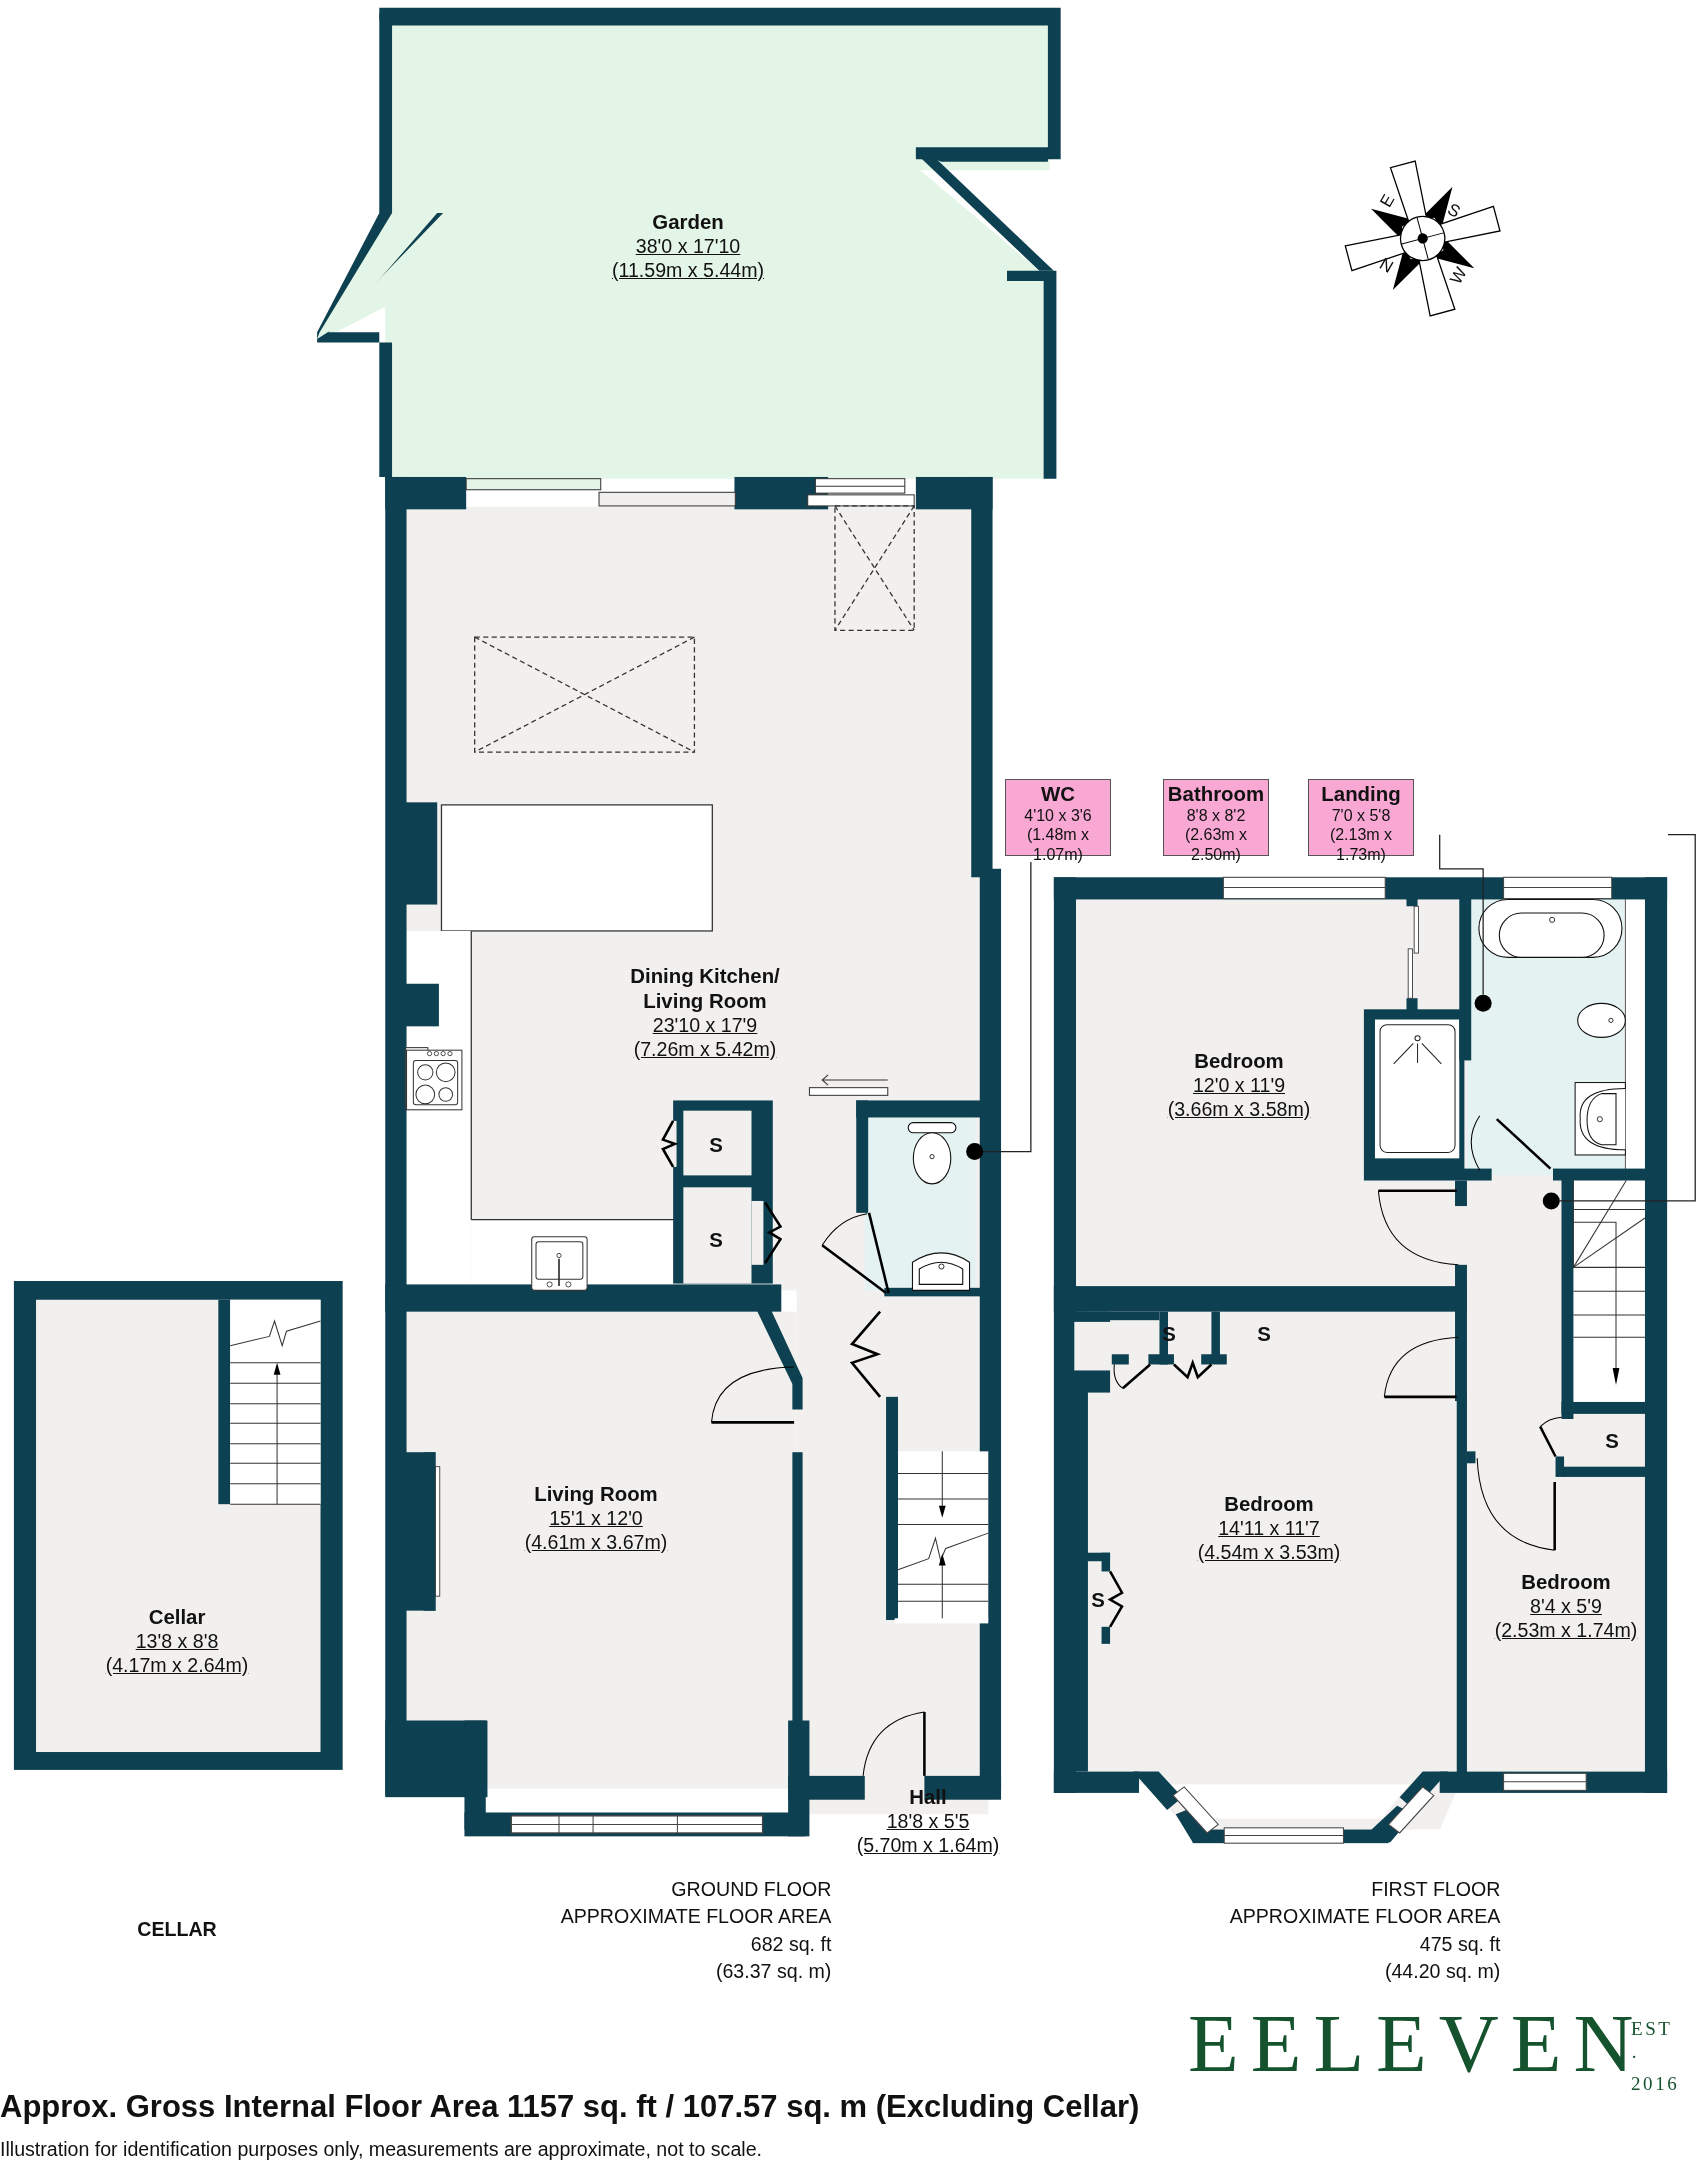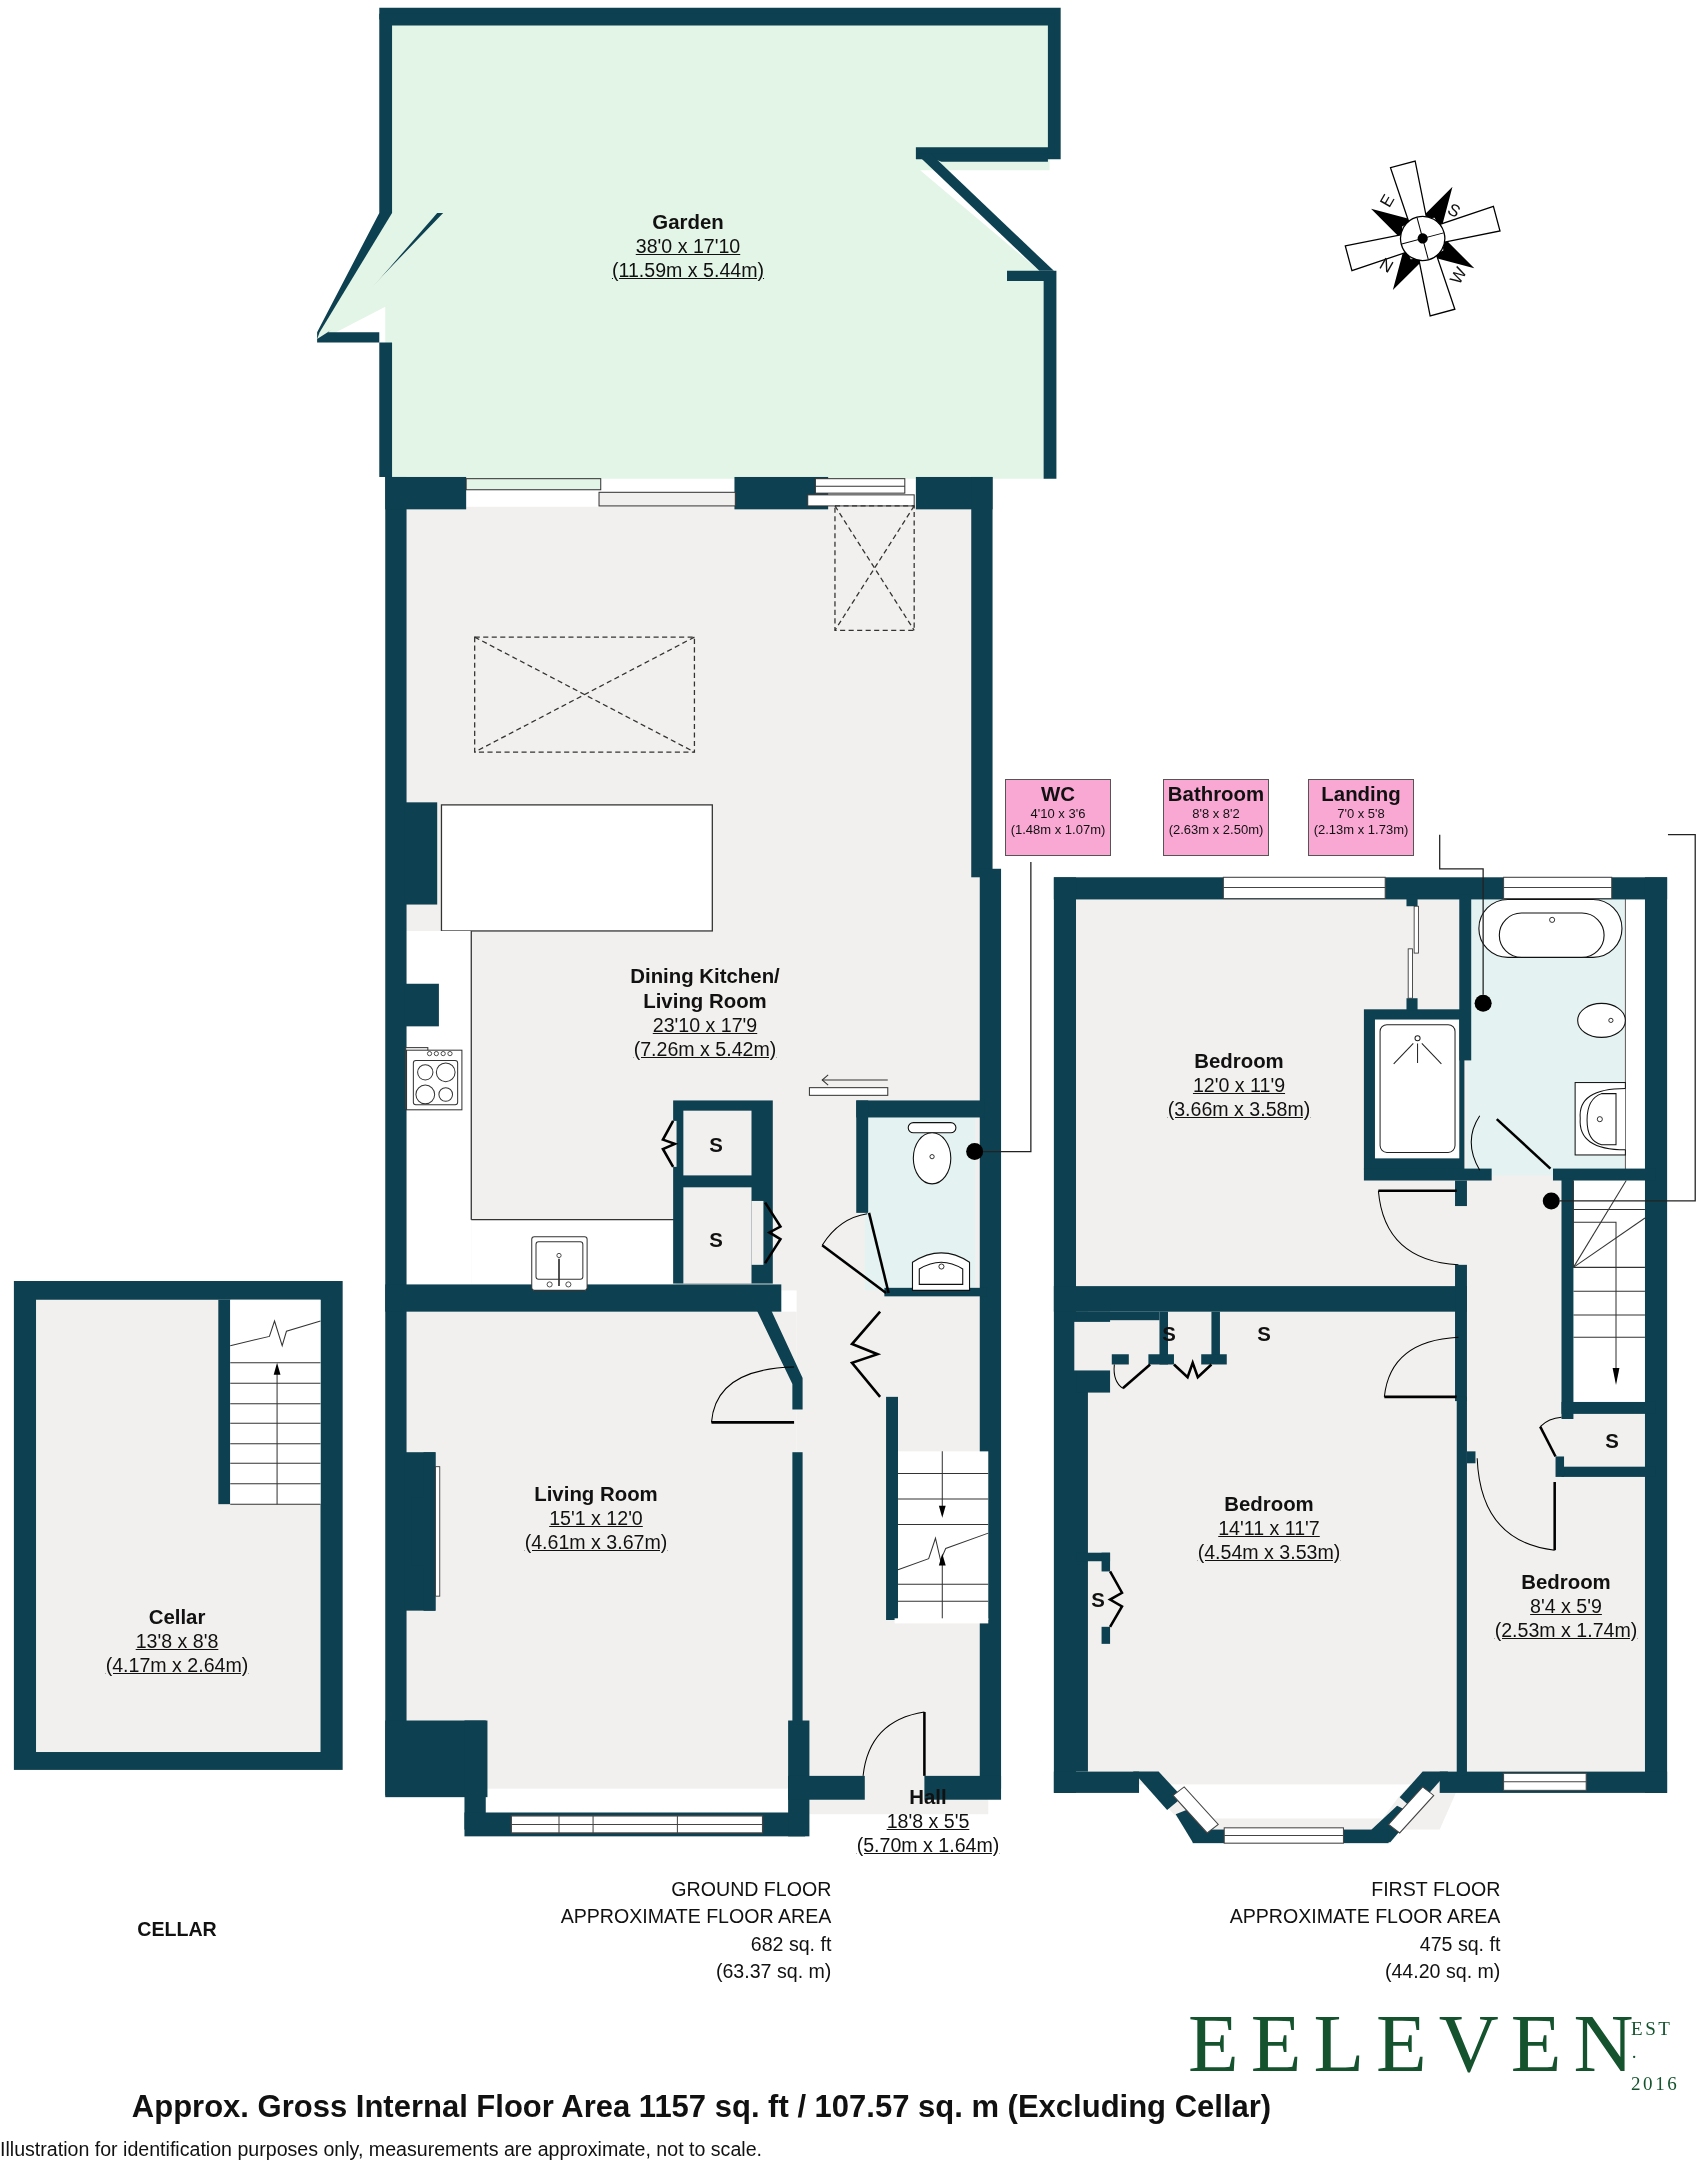--- a/index.html
+++ b/index.html
@@ -14,7 +14,7 @@
     .callout { position: absolute; border: 1.3px solid #555; background: #f9a8d4; text-align: center;
                line-height: 1.2; padding: 1.7px 3.4px; box-sizing: border-box; }
     .callout .name { font-weight: bold; font-size: 20.4px; display: block; }
-    .callout .dim { font-size: 13px; display: block; }
+    .callout .dim { font-size: 16px; display: block; }
     .floor-cap { position: absolute; text-align: right; transform: translateX(-50%);
                  font-weight: normal; font-size: 19.6px; line-height: 1.4; white-space: nowrap; }
     .floor-cap span { display: block; }

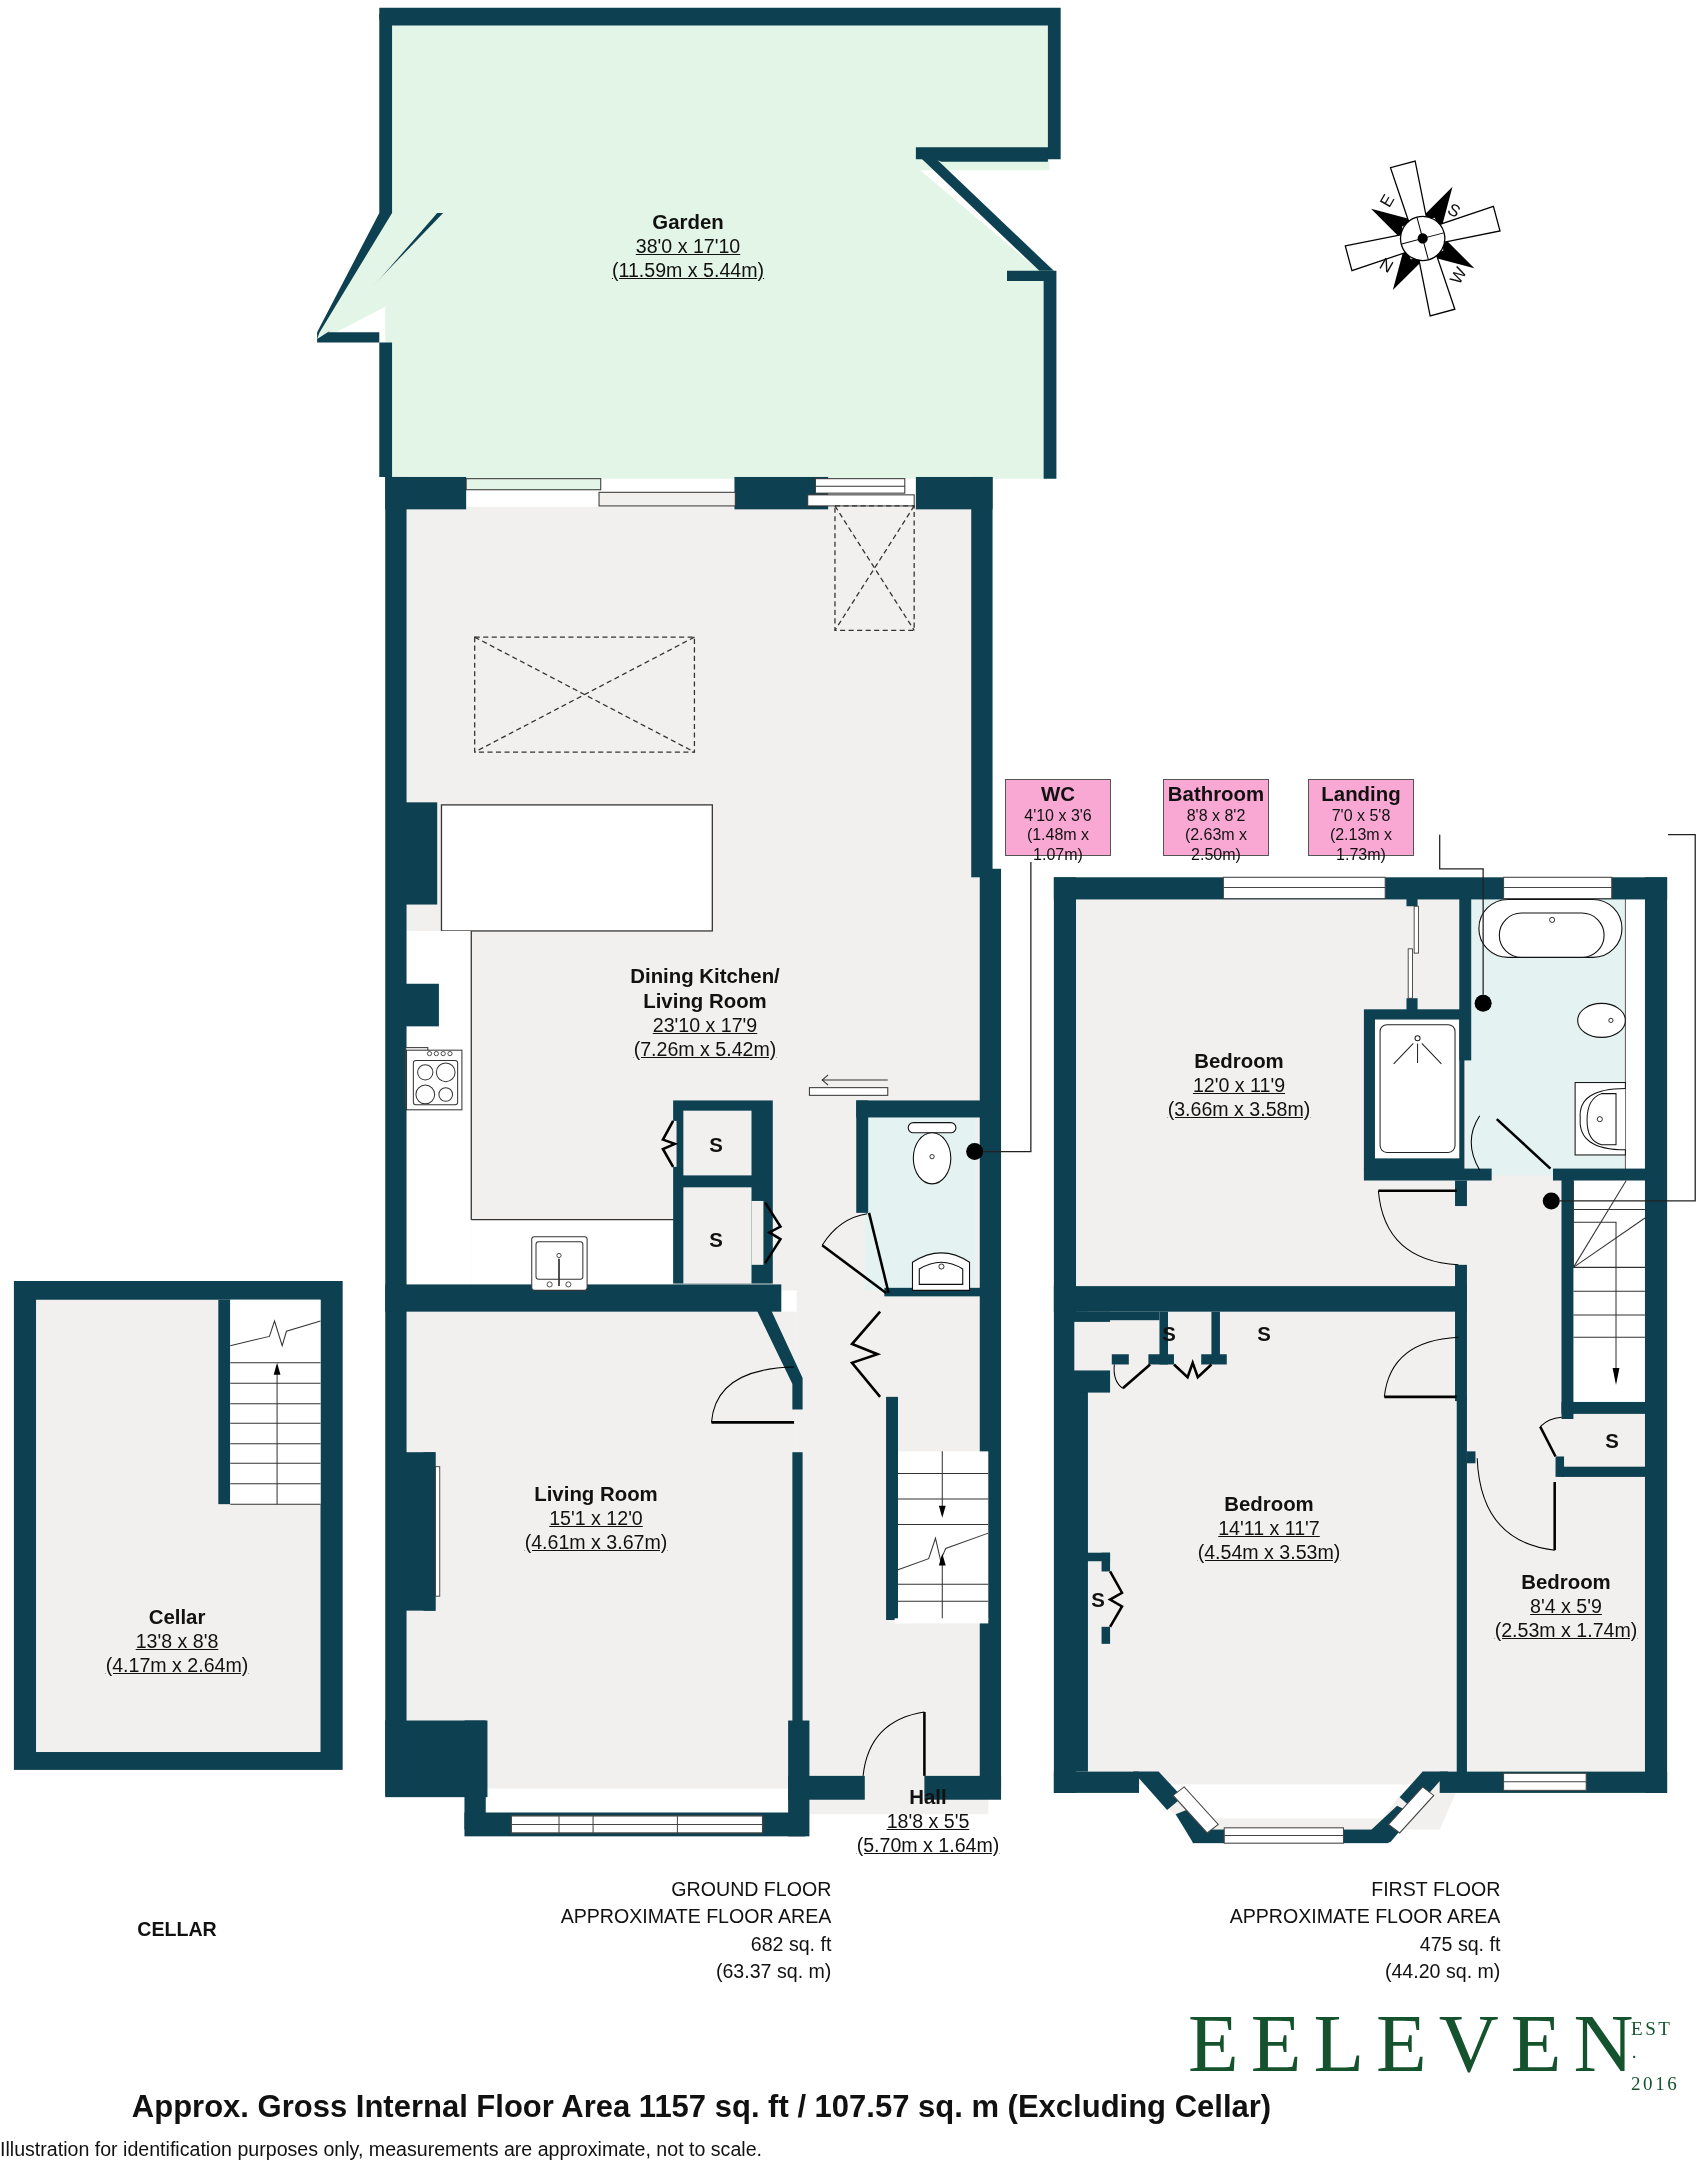--- a/index.html
+++ b/index.html
@@ -25,7 +25,7 @@
     .brand .est { position: absolute; left: 443px; top: 3.4px; font-size: 19px; text-align: left;
                   line-height: 1.45; letter-spacing: 2.6px; width: 68px; margin-top: 10px; }
     .brand .est span { display: block; }
-    .footer-main { position: absolute; left: 0; width: 1403px; top: 2089px; text-align: center;
+    .footer-main { position: absolute; left: 0; width: 1403px; top: 2089px; text-align: left;
                    font-weight: bold; font-size: 31px; }
     .footer-sub { position: absolute; left: 0; width: 1468px; top: 2138px; text-align: left;
                   font-size: 19.6px; }

